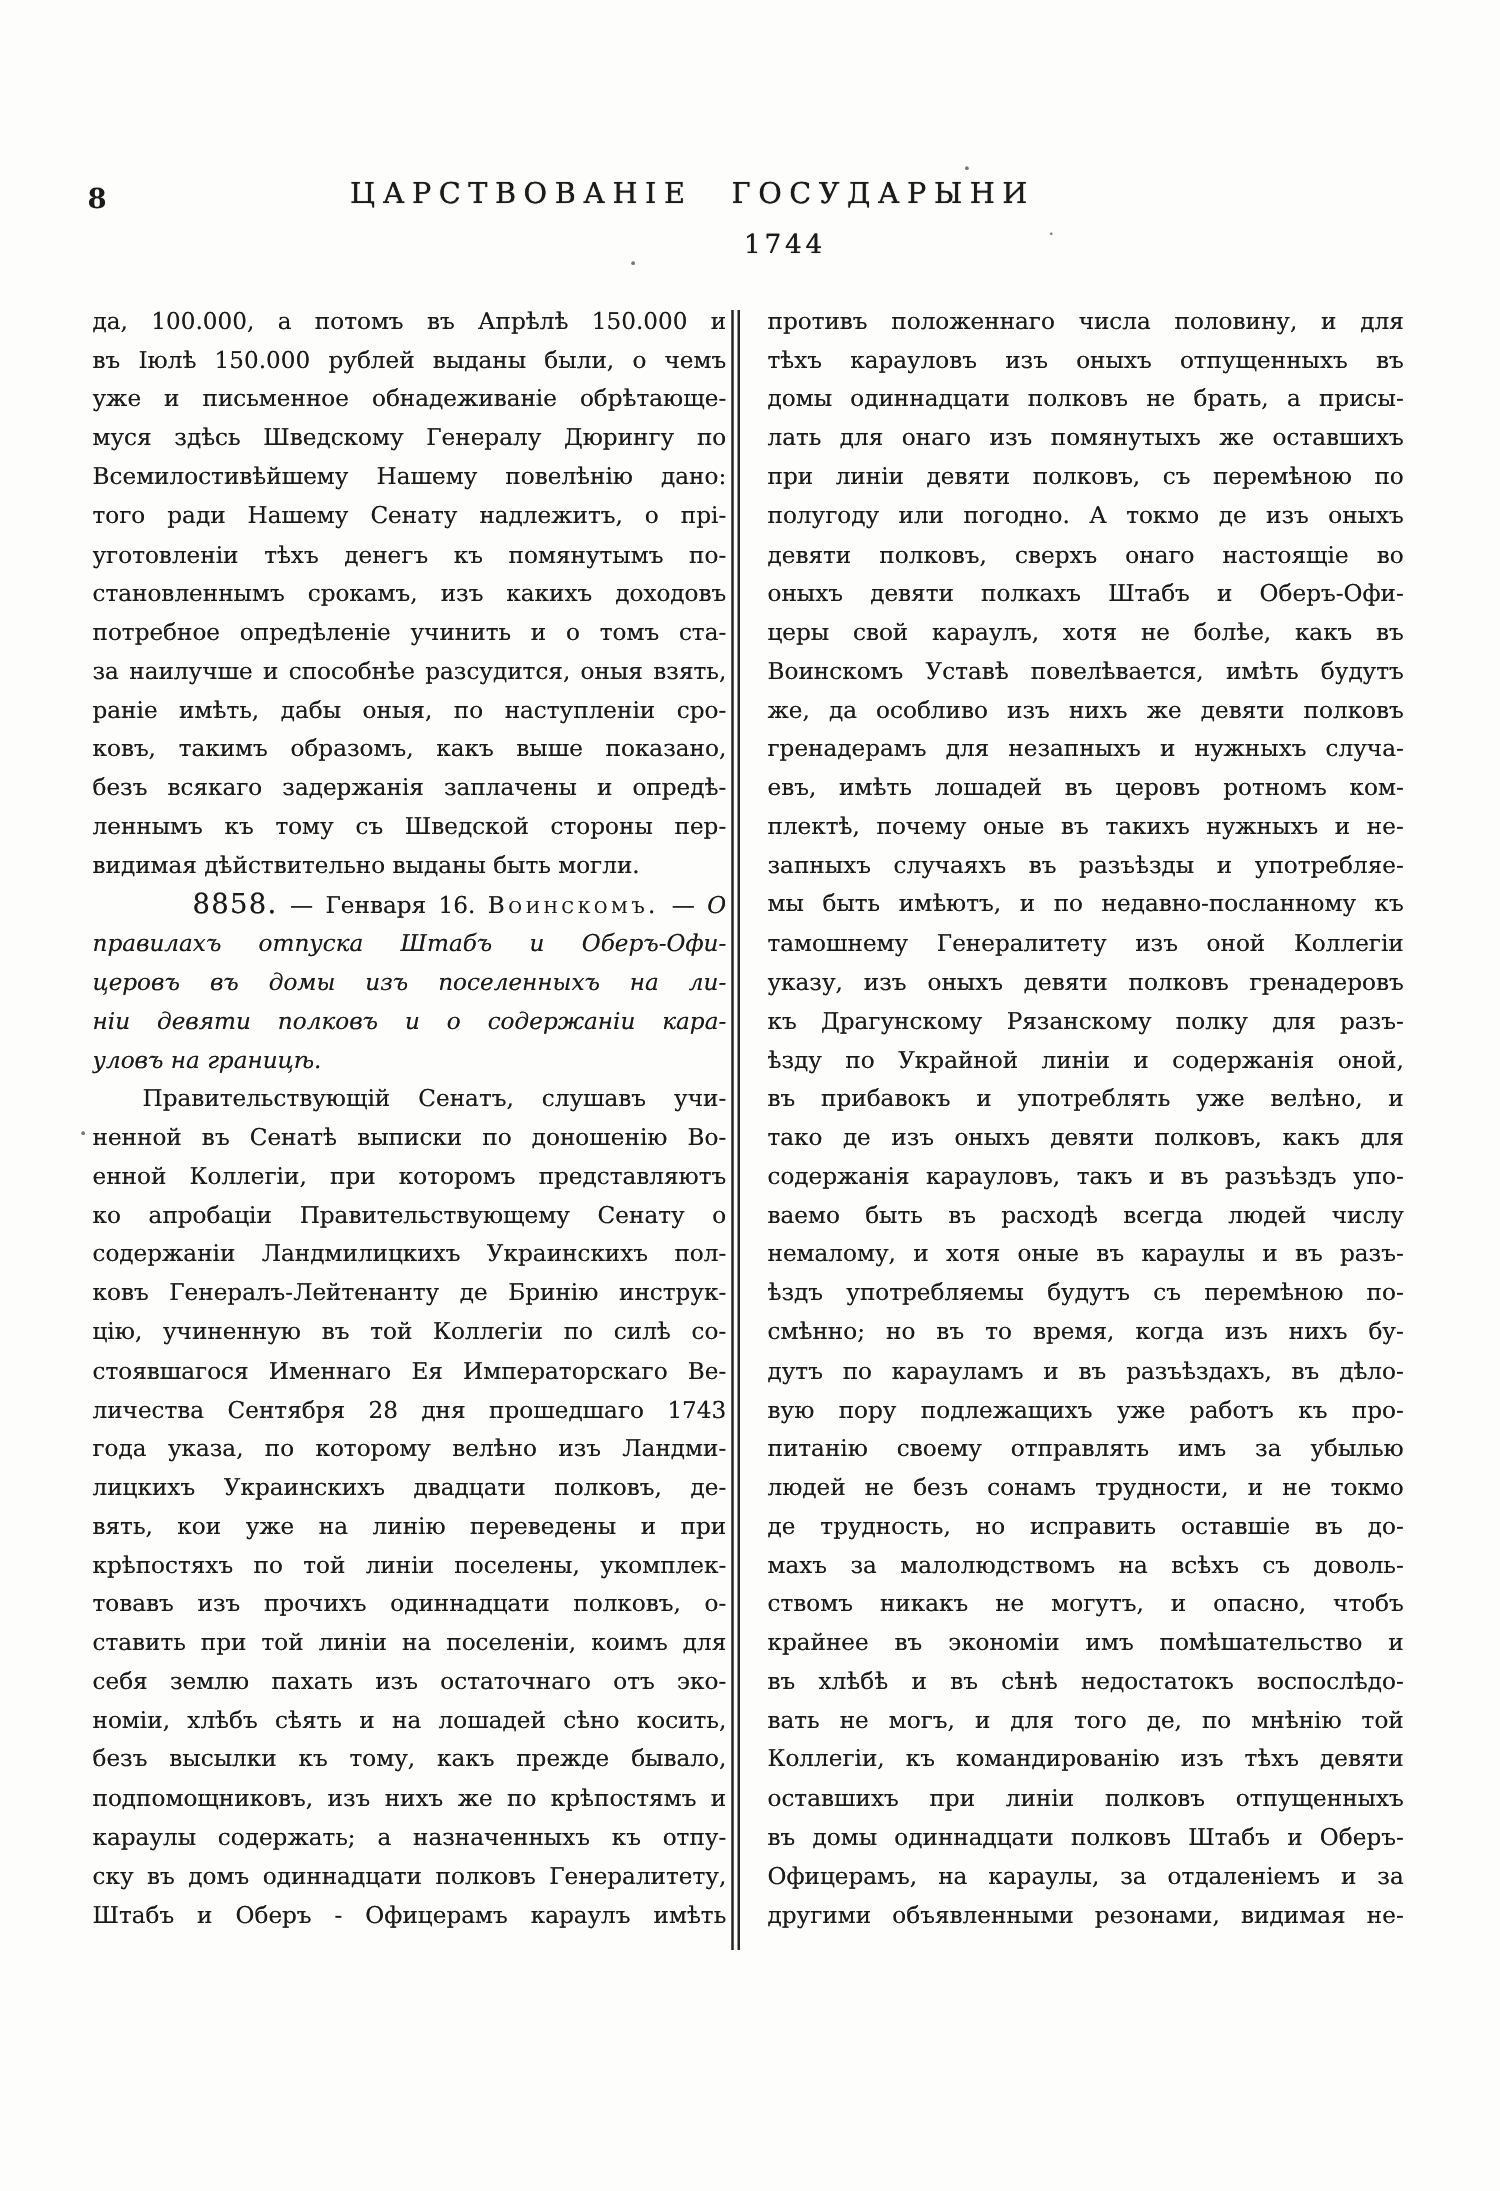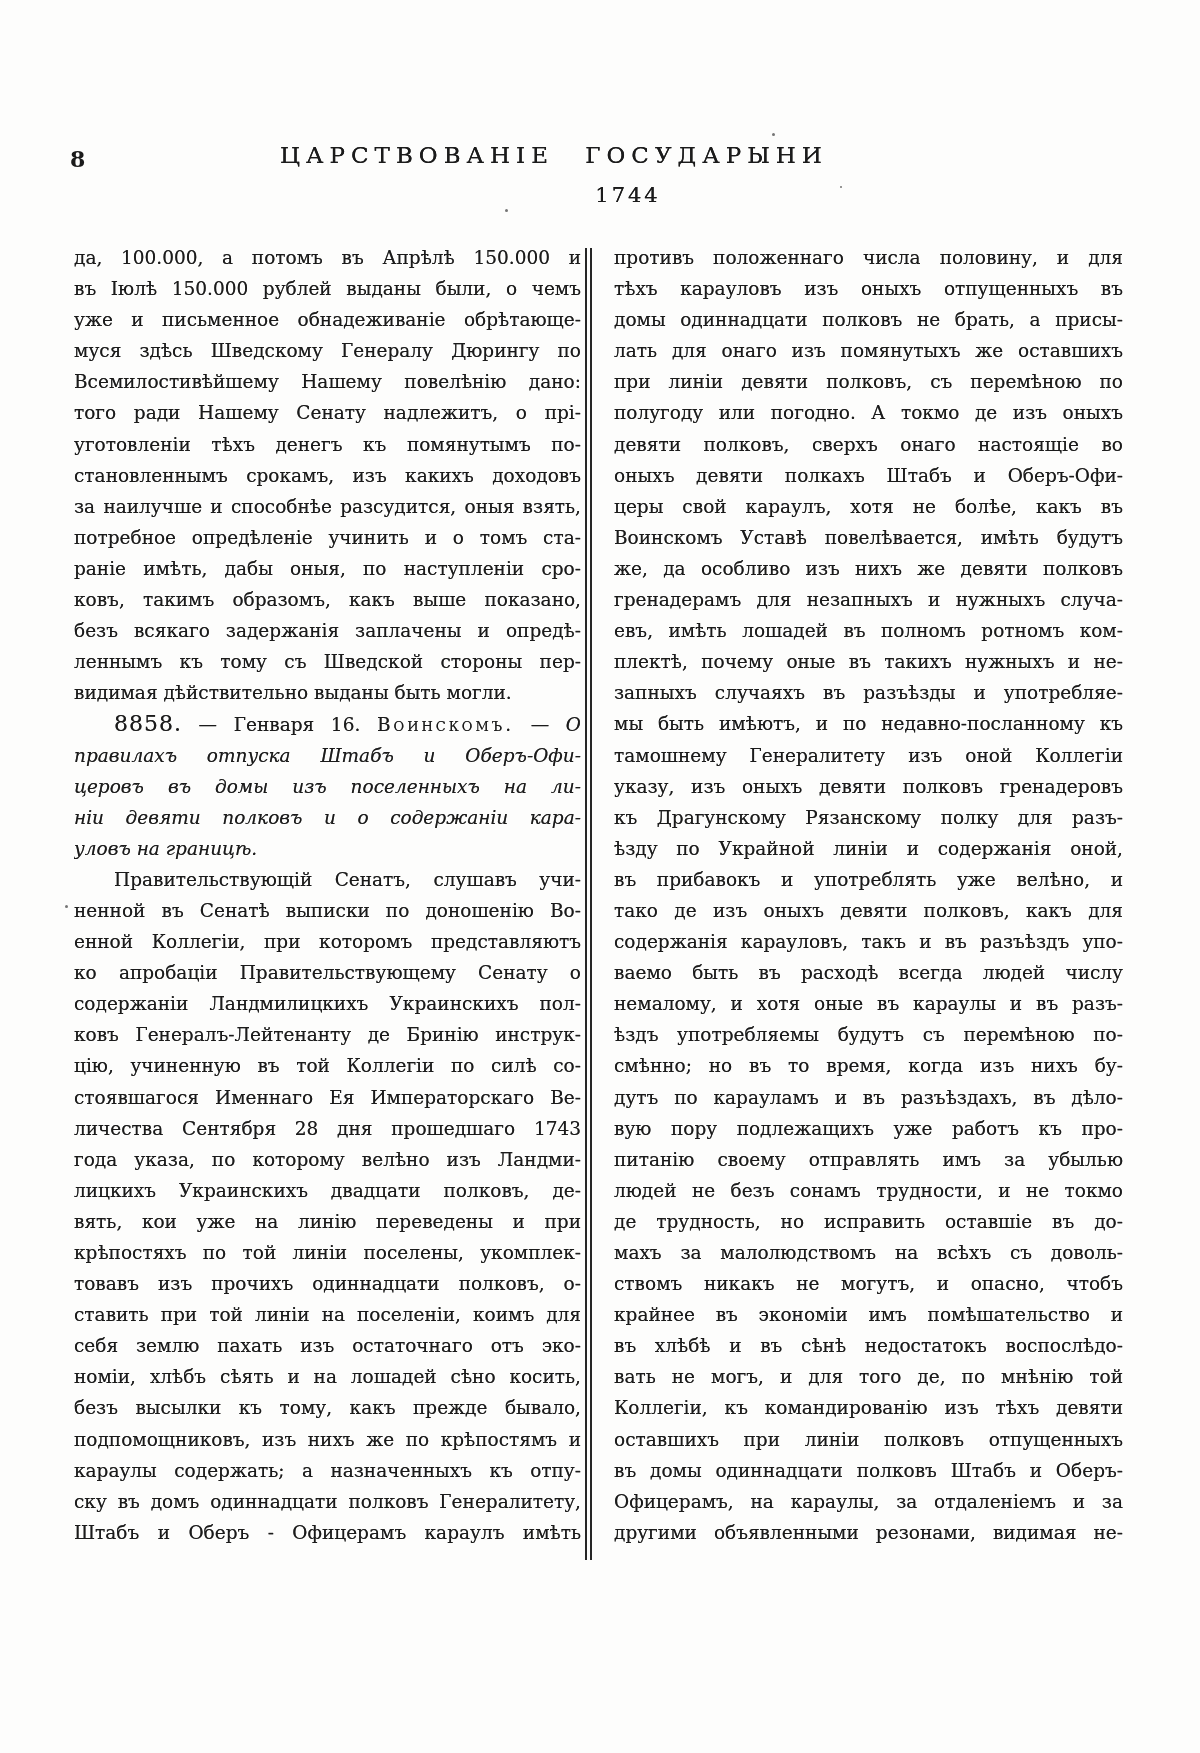--- a/index.html
+++ b/index.html
@@ -90,8 +90,8 @@
       <div class="ln"><span>того ради Нашему Сенату надлежитъ, о прі-</span></div>
       <div class="ln"><span>уготовленіи тѣхъ денегъ къ помянутымъ по-</span></div>
       <div class="ln"><span>становленнымъ срокамъ, изъ какихъ доходовъ</span></div>
+      <div class="ln"><span>потребное опредѣленіе учинить и о томъ ста-</span></div>
       <div class="ln"><span>за наилучше и способнѣе разсудится, оныя взять,</span></div>
-      <div class="ln"><span>потребное опредѣленіе учинить и о томъ ста-</span></div>
       <div class="ln"><span>раніе имѣть, дабы оныя, по наступленіи сро-</span></div>
       <div class="ln"><span>ковъ, такимъ образомъ, какъ выше показано,</span></div>
       <div class="ln"><span>безъ всякаго задержанія заплачены и опредѣ-</span></div>

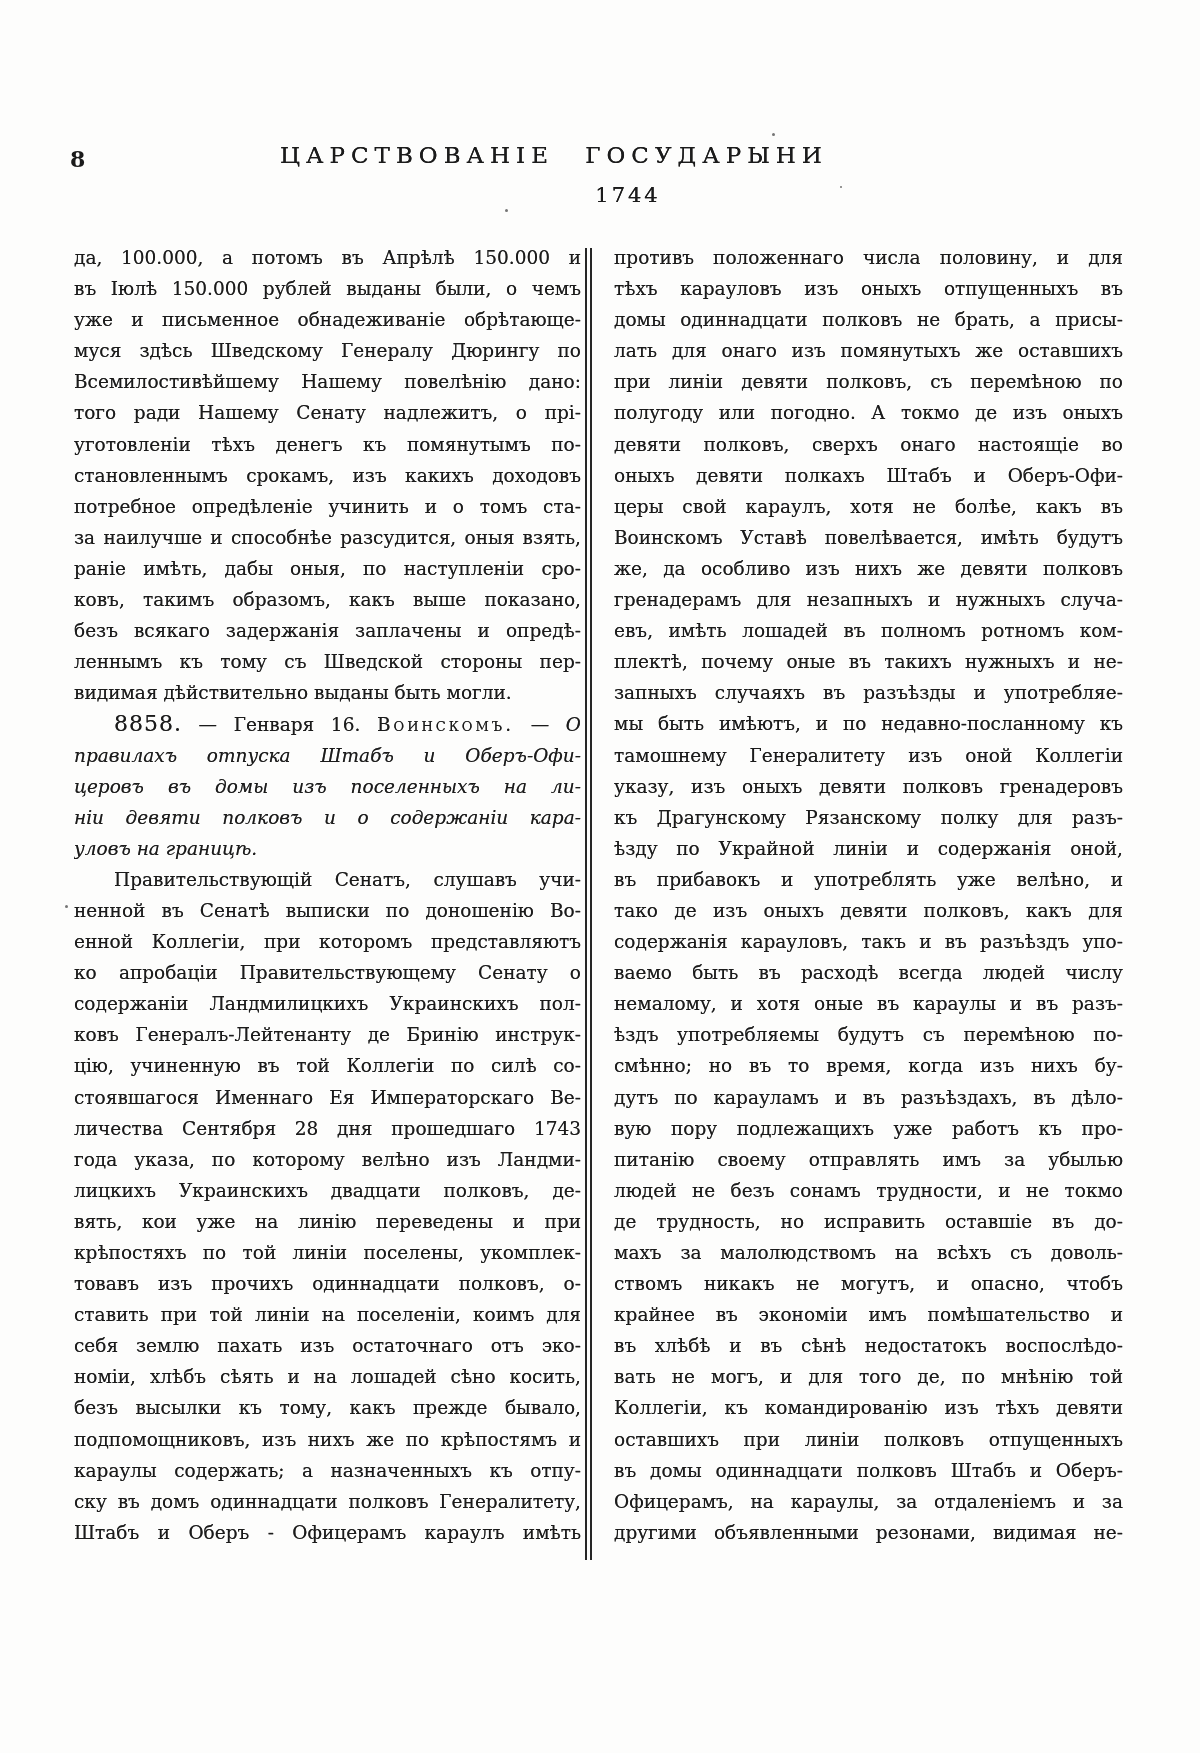--- a/index.html
+++ b/index.html
@@ -138,7 +138,7 @@
       <div class="ln"><span>Воинскомъ Уставѣ повелѣвается, имѣть будутъ</span></div>
       <div class="ln"><span>же, да особливо изъ нихъ же девяти полковъ</span></div>
       <div class="ln"><span>гренадерамъ для незапныхъ и нужныхъ случа-</span></div>
-      <div class="ln"><span>евъ, имѣть лошадей въ полномъ ротномъ ком-</span></div>
+      <div class="ln"><span>евъ, имѣть лошадей въ церовъ ротномъ ком-</span></div>
       <div class="ln"><span>плектѣ, почему оные въ такихъ нужныхъ и не-</span></div>
       <div class="ln"><span>запныхъ случаяхъ въ разъѣзды и употребляе-</span></div>
       <div class="ln"><span>мы быть имѣютъ, и по недавно-посланному къ</span></div>

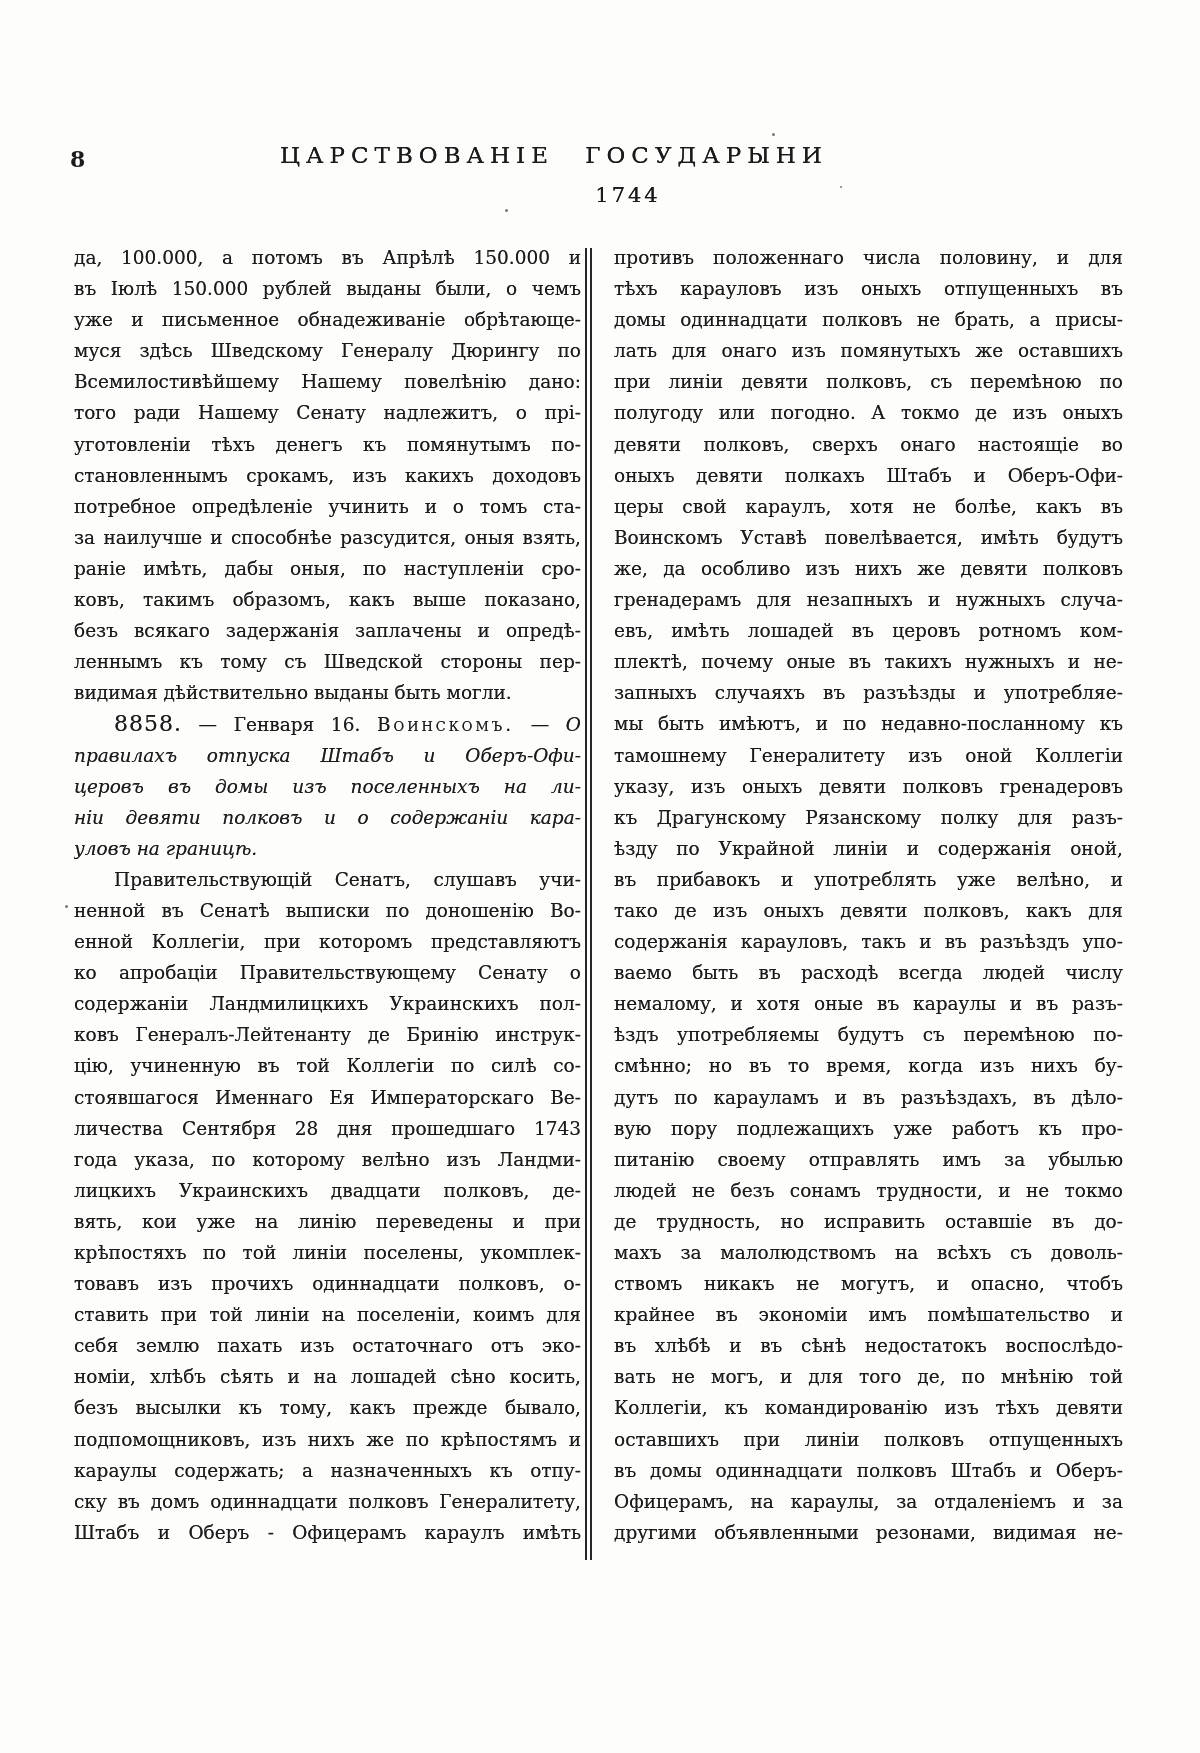--- a/index.html
+++ b/index.html
@@ -60,7 +60,7 @@
   .ln.e { text-align-last: left; }   
   .ln.p { text-indent: 40px; }       
   .ln.i { font-style: italic; }      
-  .num { font-size: 22px; letter-spacing: 1px; }
+  .num { font-size: 22px; letter-spacing: 1px; margin-left: 40px; }
   .sc  { font-variant: small-caps; letter-spacing: 3px; }
   .it  { font-style: italic; }
 

